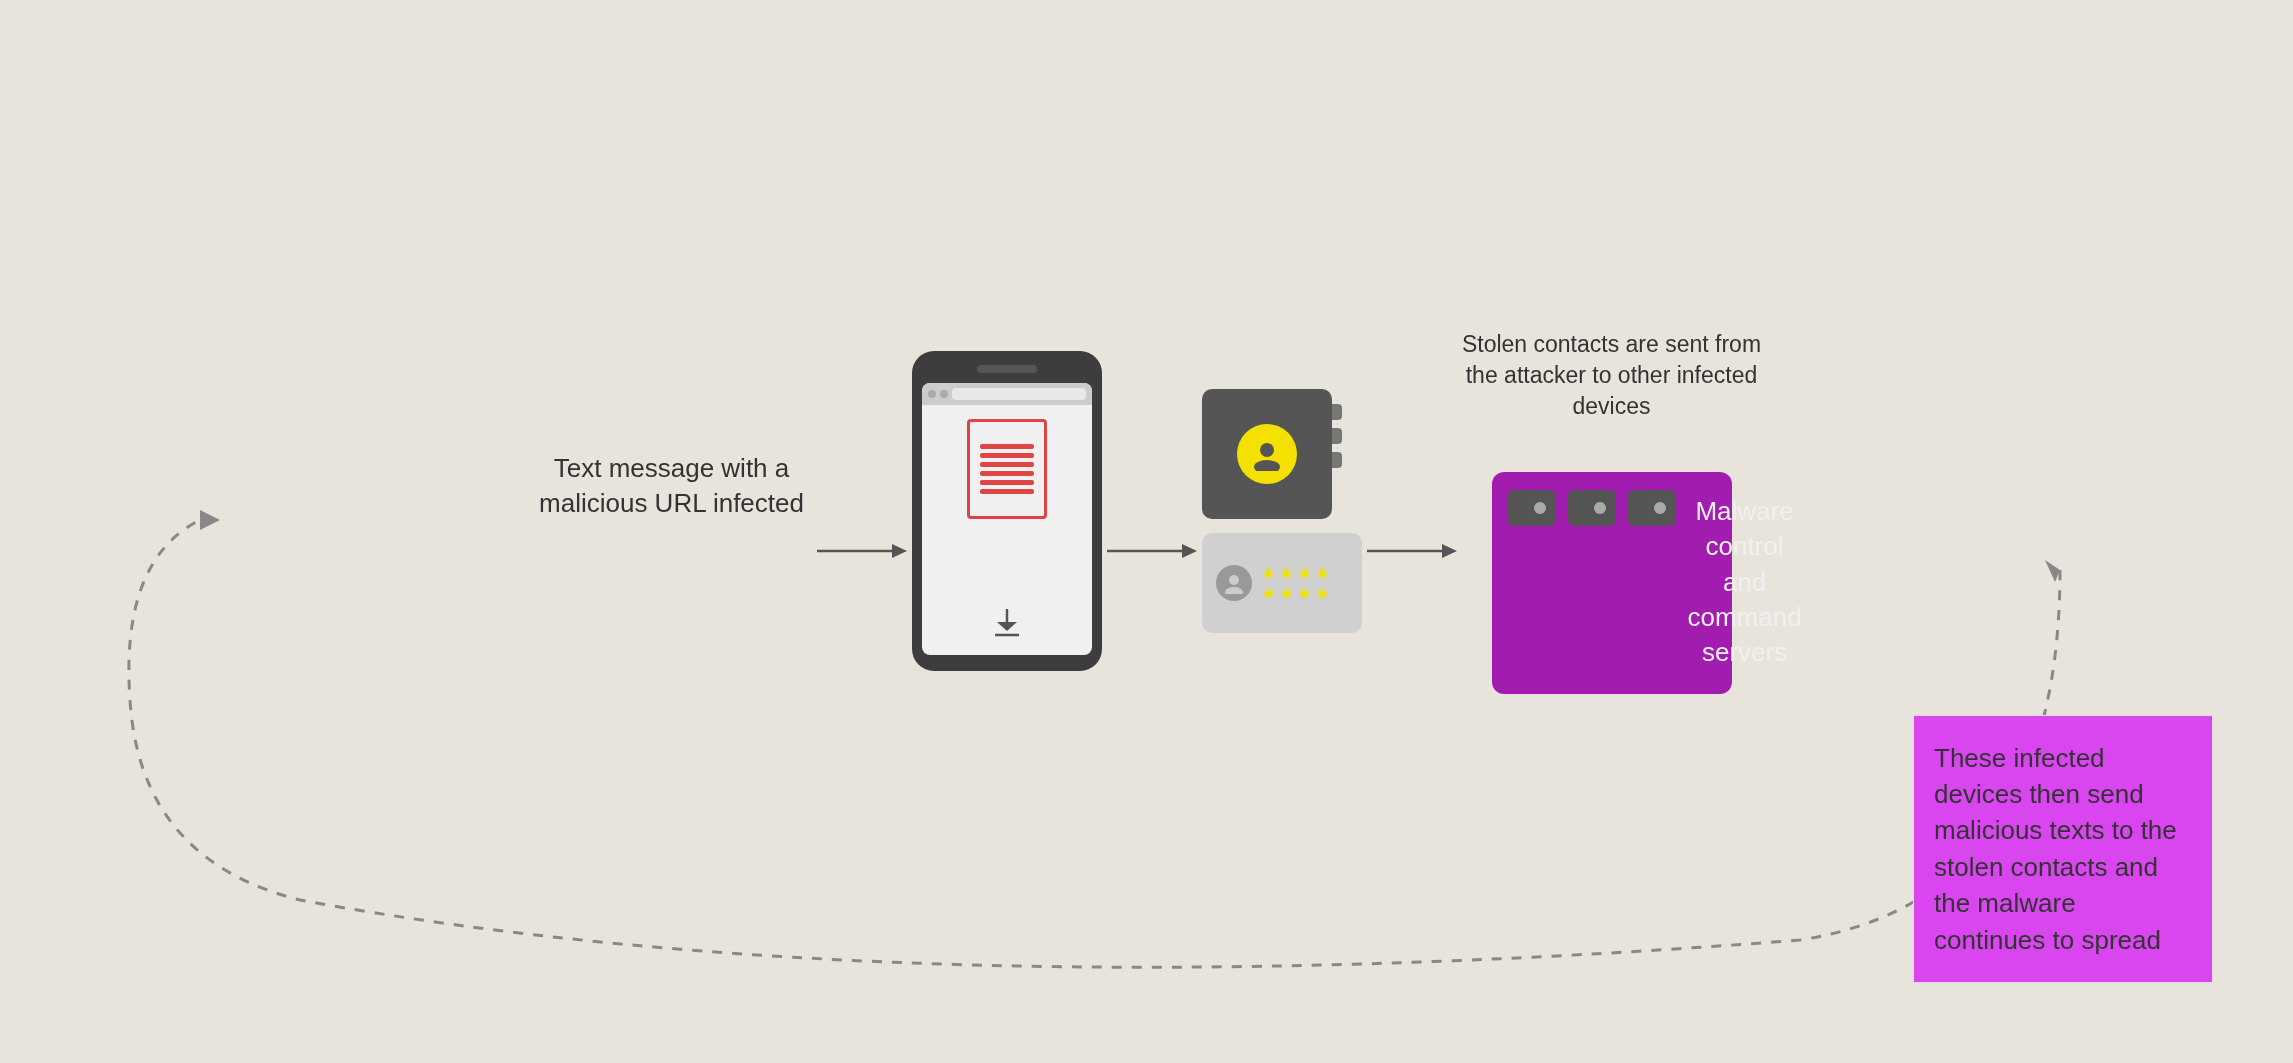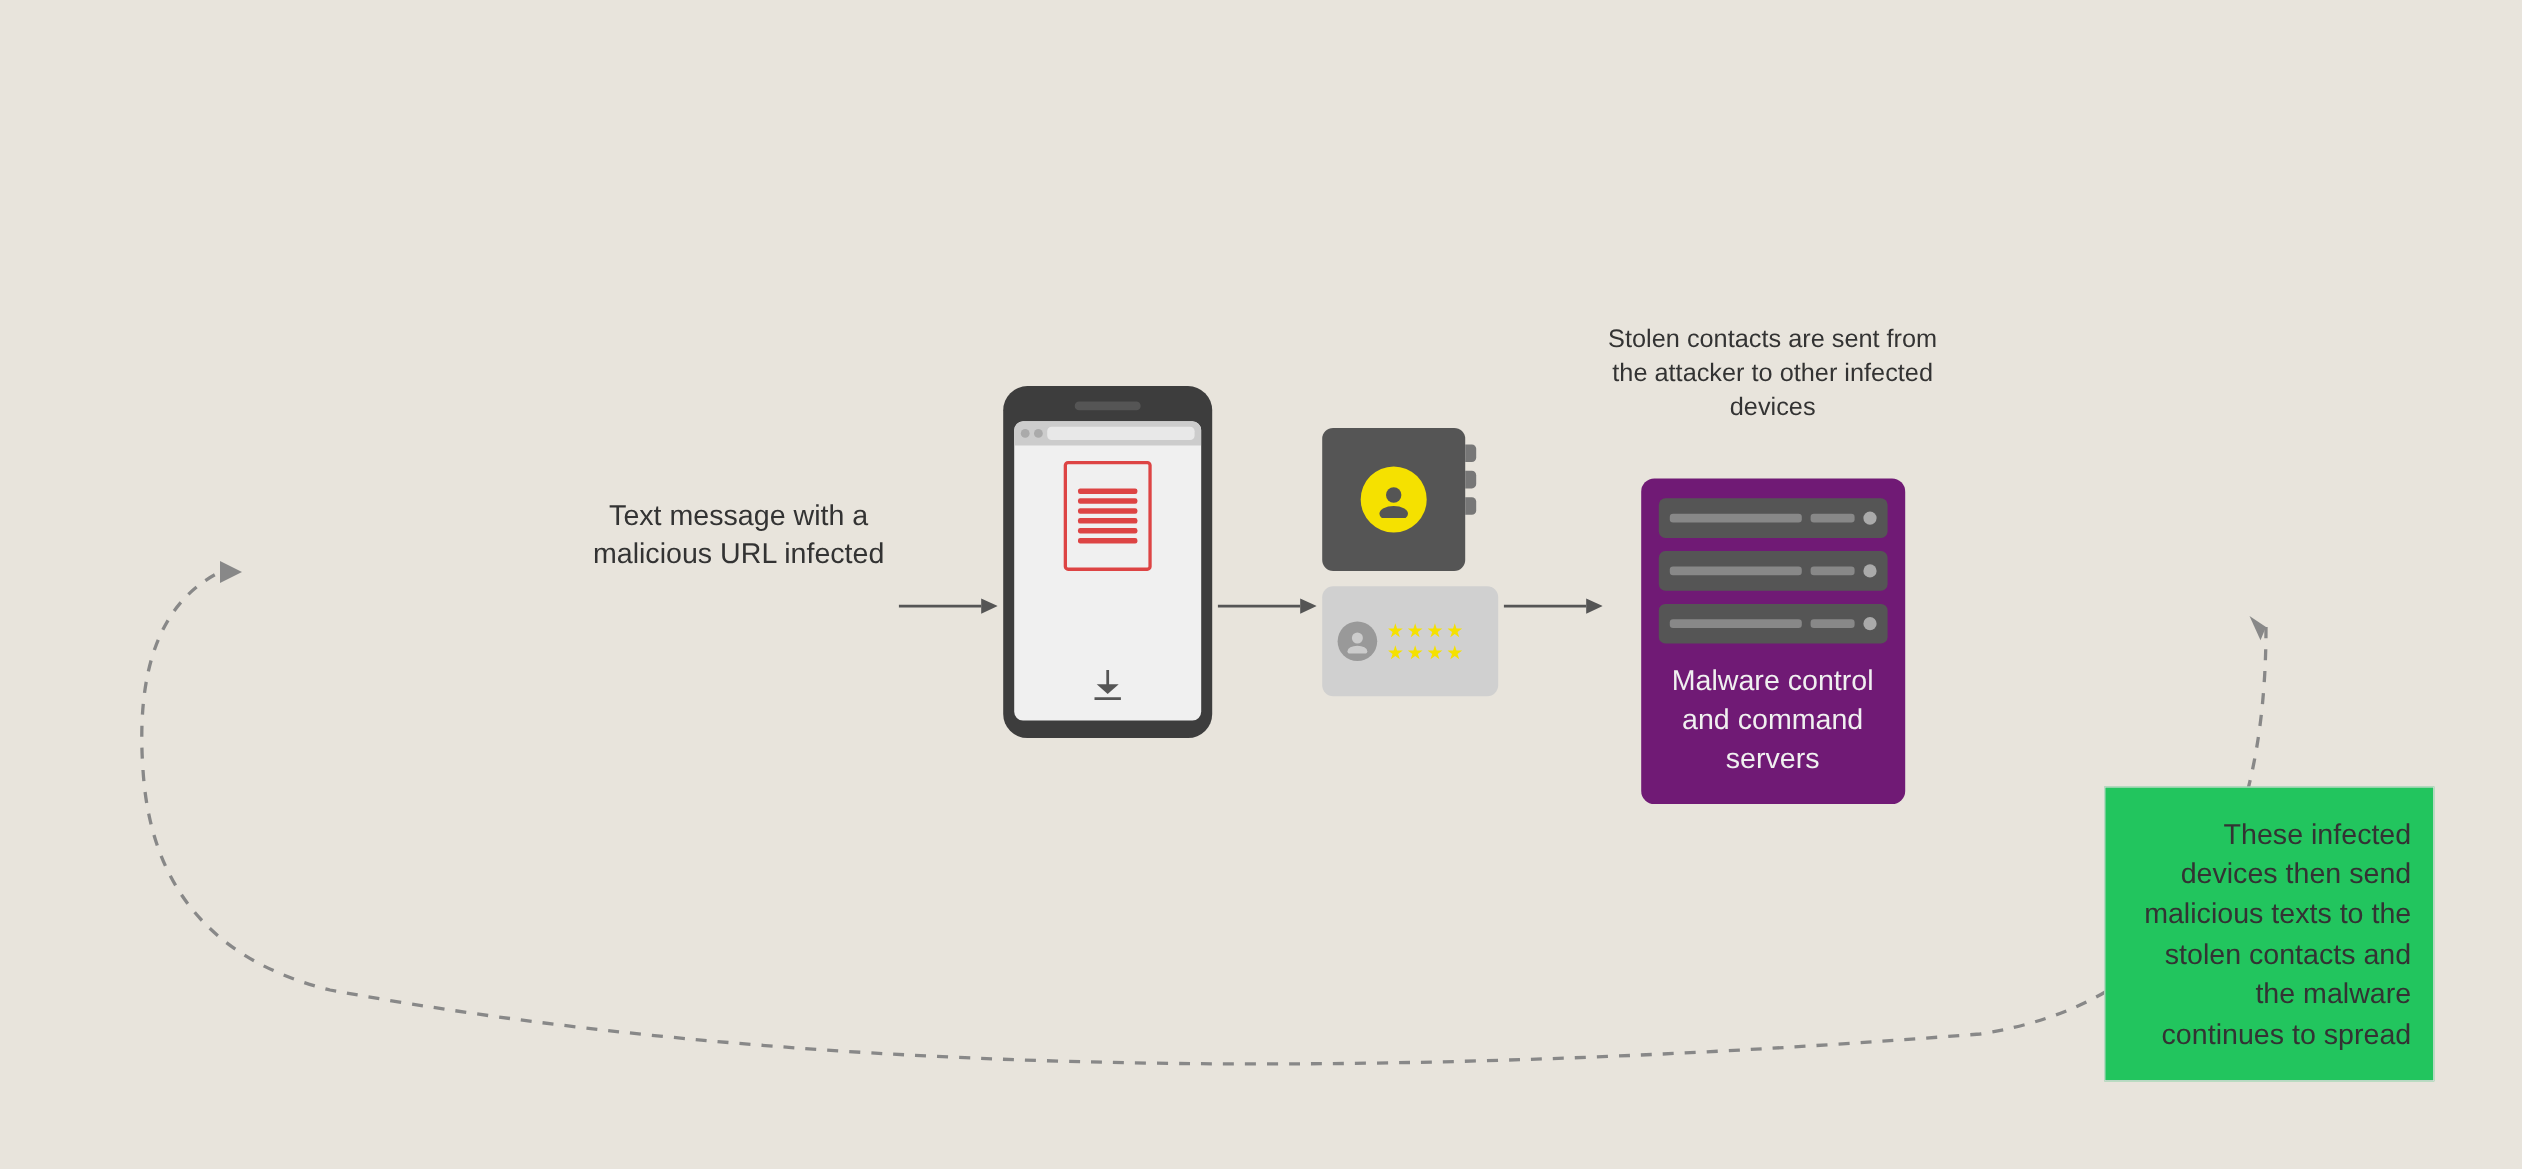--- a/index.html
+++ b/index.html
@@ -311,11 +311,11 @@
     
     .server-box {
       width: 240px;
-      background: #701a75;
+      background: #a21caf;
       border-radius: 12px;
       padding: 18px 16px 24px;
       display: flex;
-      flex-direction: column;
+      flex-direction: row;
       gap: 12px;
       flex-shrink: 0;
     }

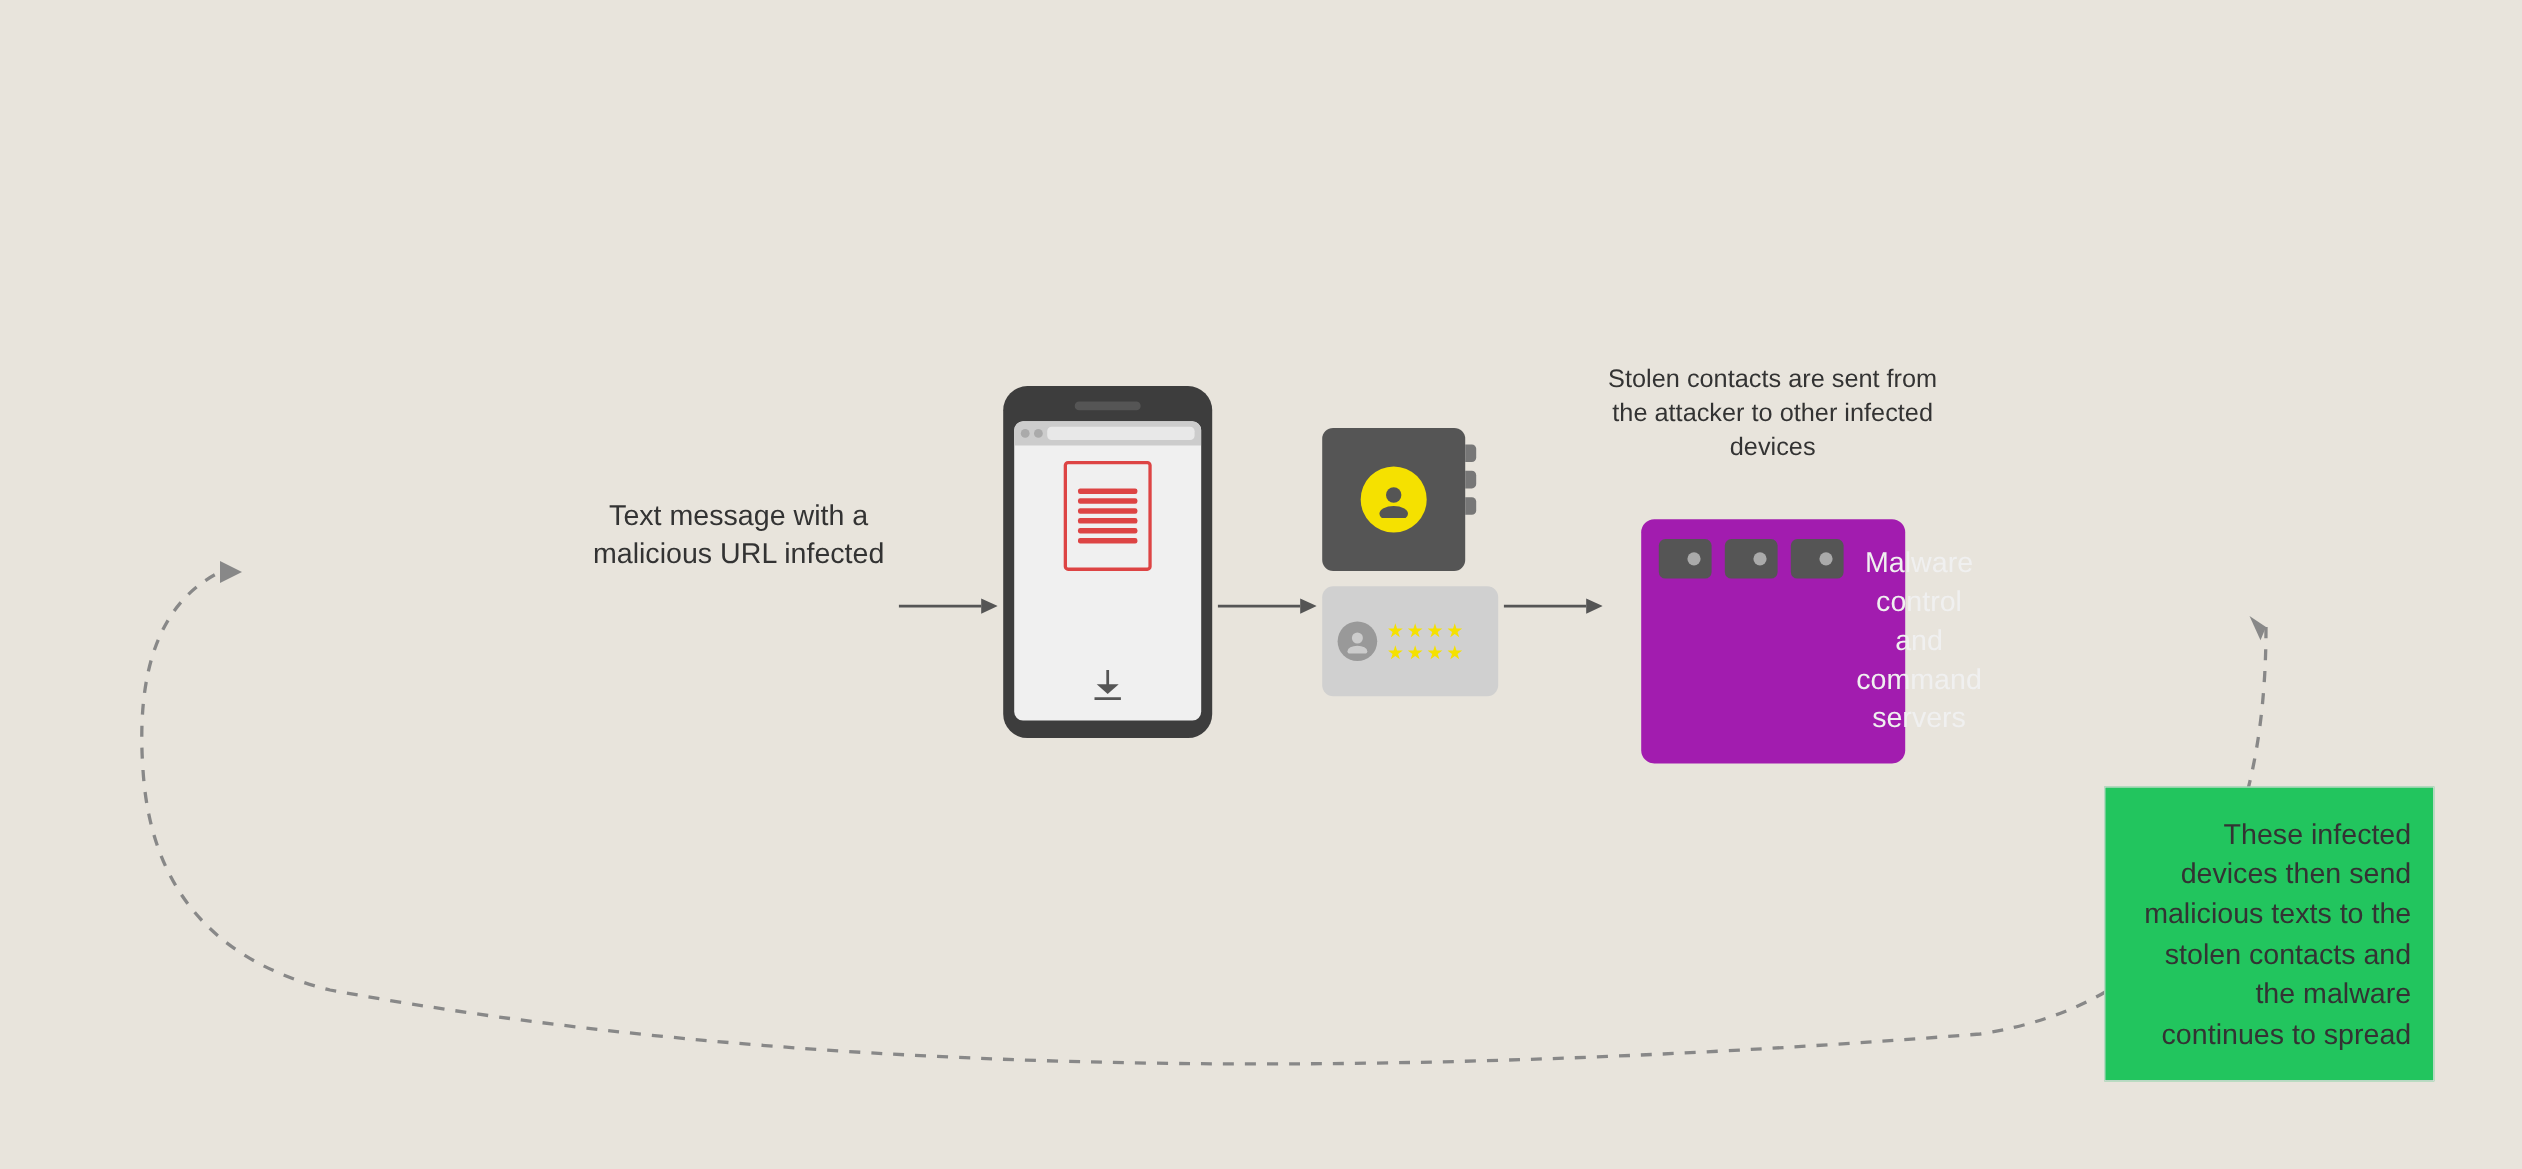--- a/index.html
+++ b/index.html
@@ -360,12 +360,12 @@
       right: 80px;
       bottom: 80px;
       width: 300px;
-      background: #22c55e;
+      background: #d946ef;
       border: 1px solid #ddd;
       padding: 24px 20px;
       font-size: 26px;
       line-height: 1.4;
-      text-align: right;
+      text-align: left;
       color: #333;
       font-family: Arial, Helvetica, sans-serif;
       font-weight: 400;

